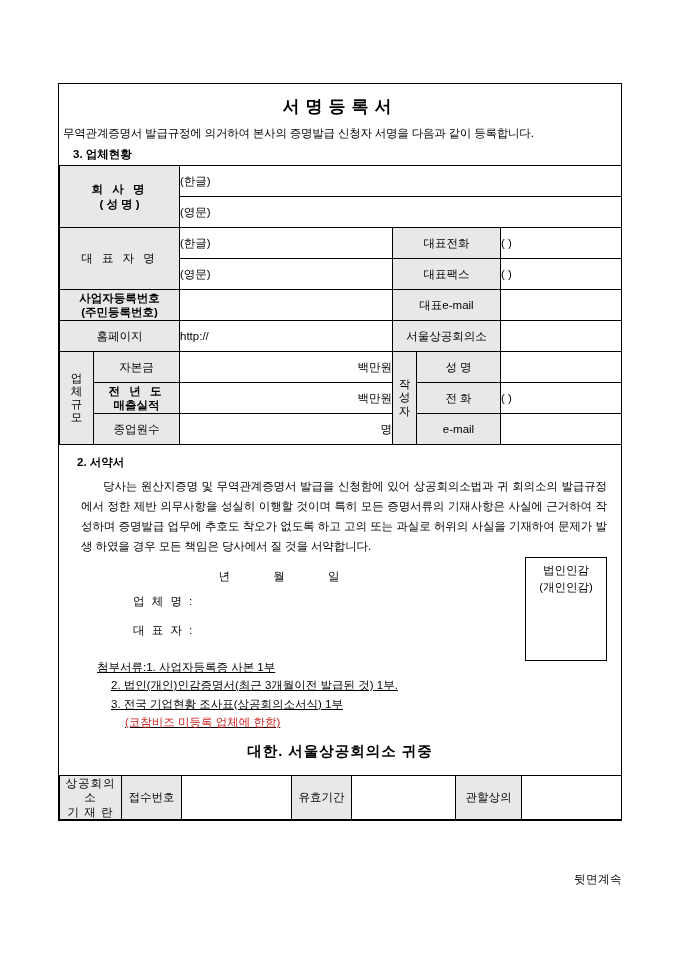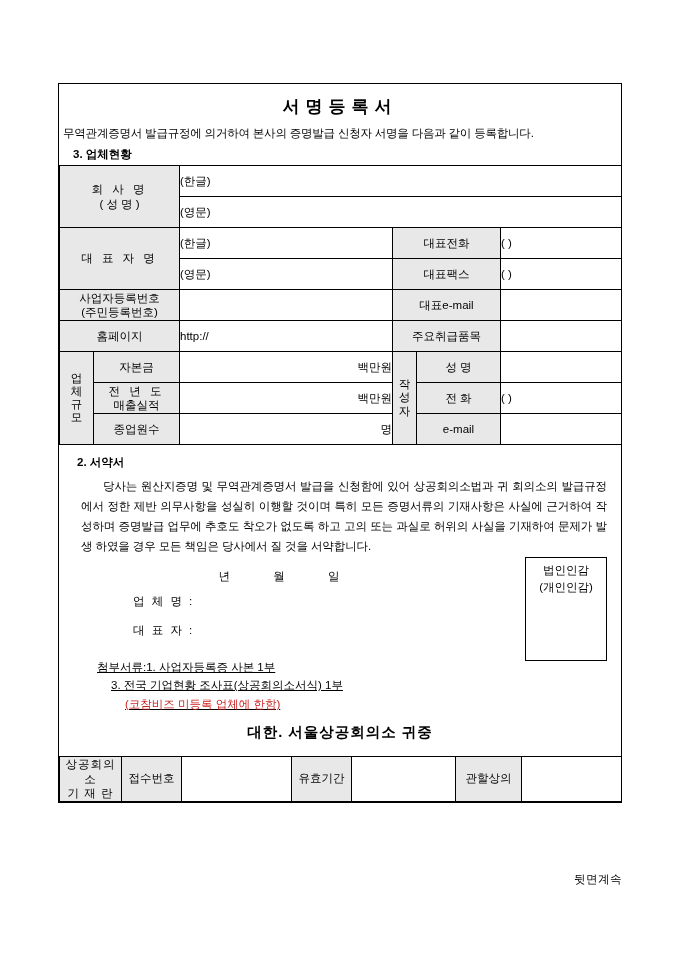--- a/index.html
+++ b/index.html
@@ -83,6 +83,7 @@
   .two-line {
     line-height: 1.25;
     text-align: center;
+    font-weight: bold;
   }
   .pledge-wrap {
     padding: 10px 10px 4px 10px;

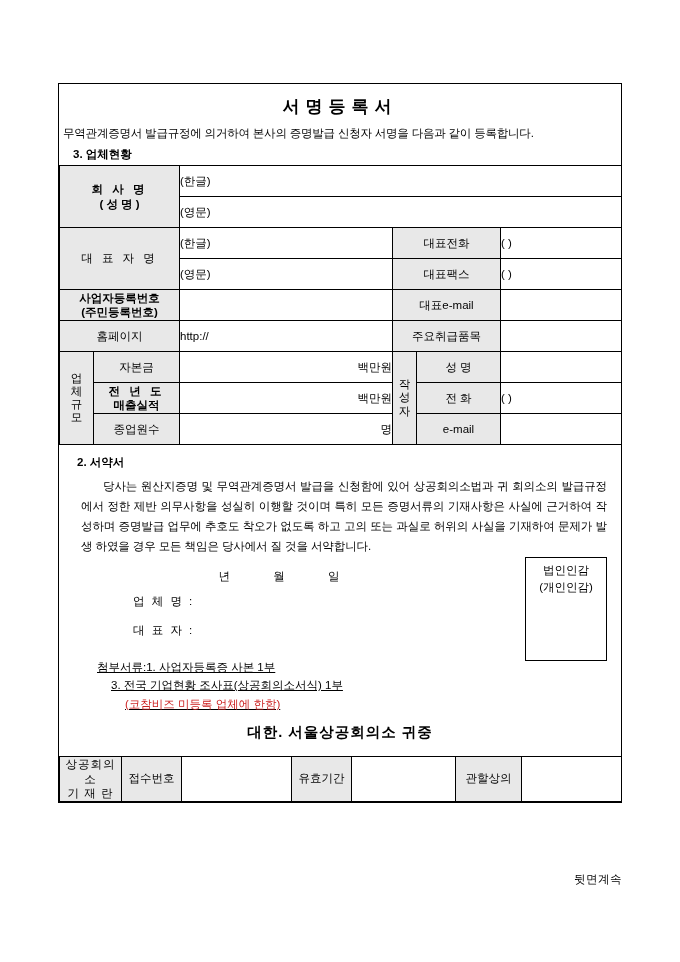--- a/index.html
+++ b/index.html
@@ -242,7 +242,7 @@
         <tr>
           <td class="shade" colspan="2">홈페이지</td>
           <td class="cellpad" colspan="2">http://</td>
-          <td class="shade" colspan="2">주요취급품목</td>
+          <td class="shade" colspan="2">서울상공회의소</td>
           <td class="cellpad"></td>
         </tr>
 

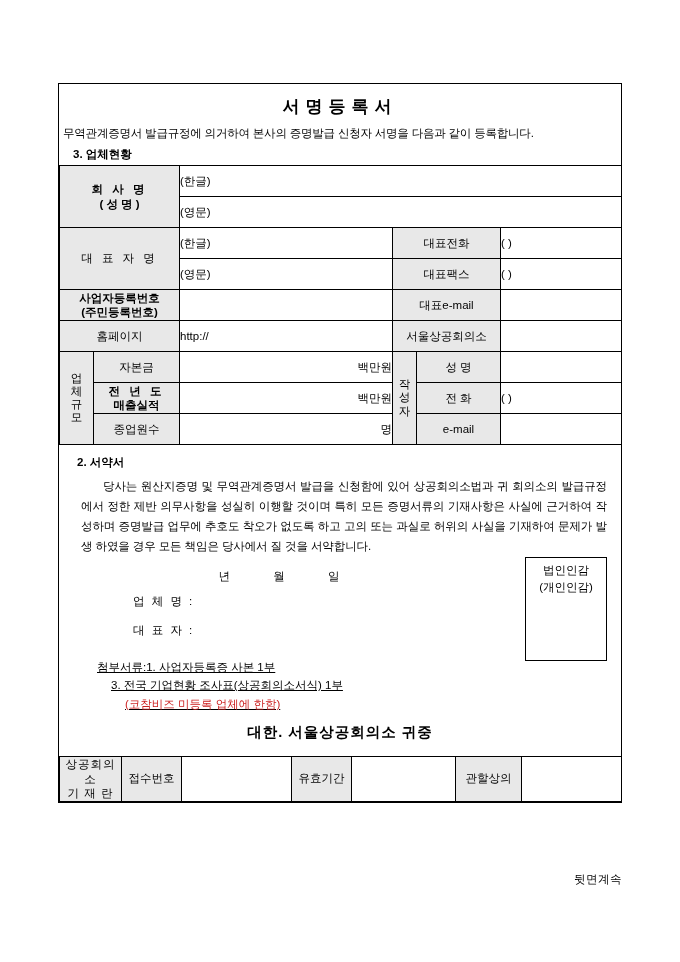--- a/index.html
+++ b/index.html
@@ -314,6 +314,7 @@
 
       <div class="attach">
         <div class="i1 nowrap">첨부서류:1. 사업자등록증 사본 1부</div>
+        <div class="i2 nowrap">2. 법인(개인)인감증명서(최근 3개월이전 발급된 것) 1부.</div>
         <div class="i2 nowrap">3. 전국 기업현황 조사표(상공회의소서식) 1부</div>
         <div class="note nowrap">(코참비즈 미등록 업체에 한함)</div>
       </div>

